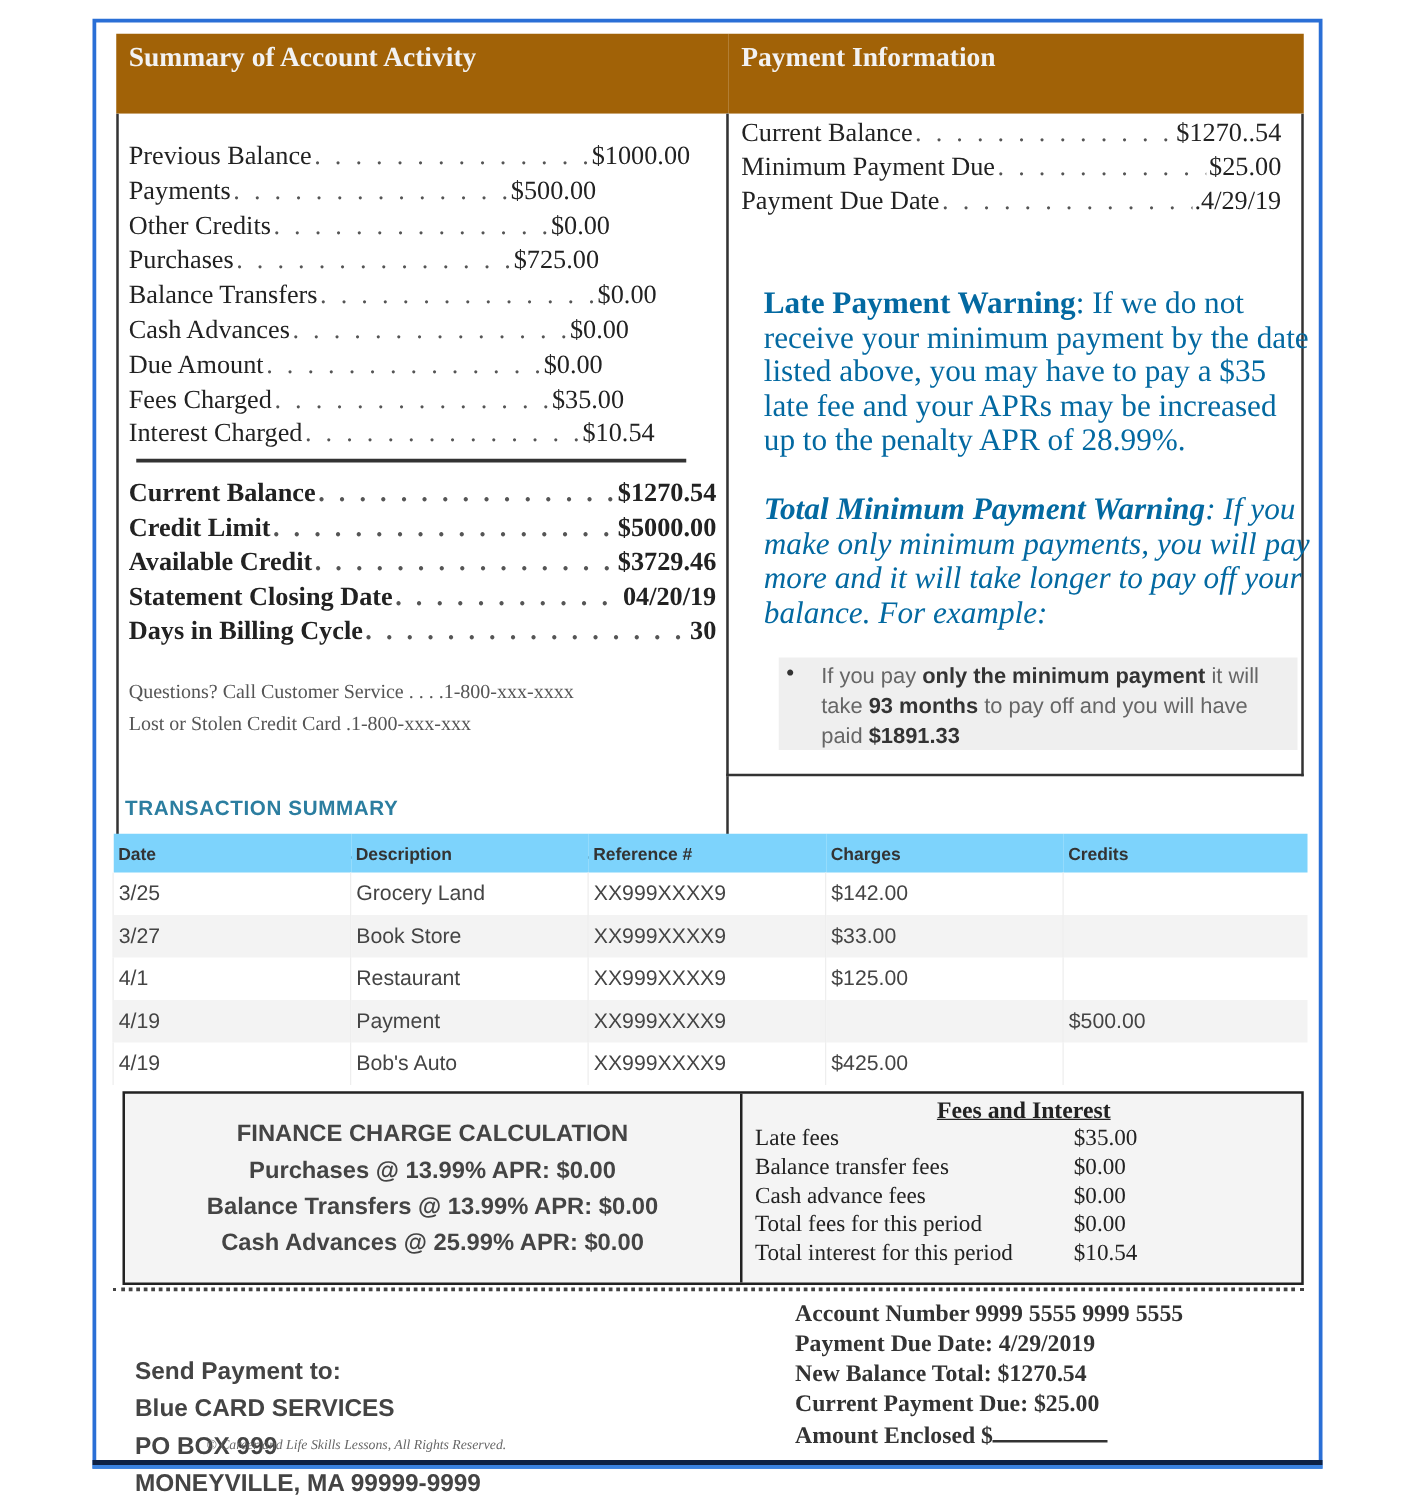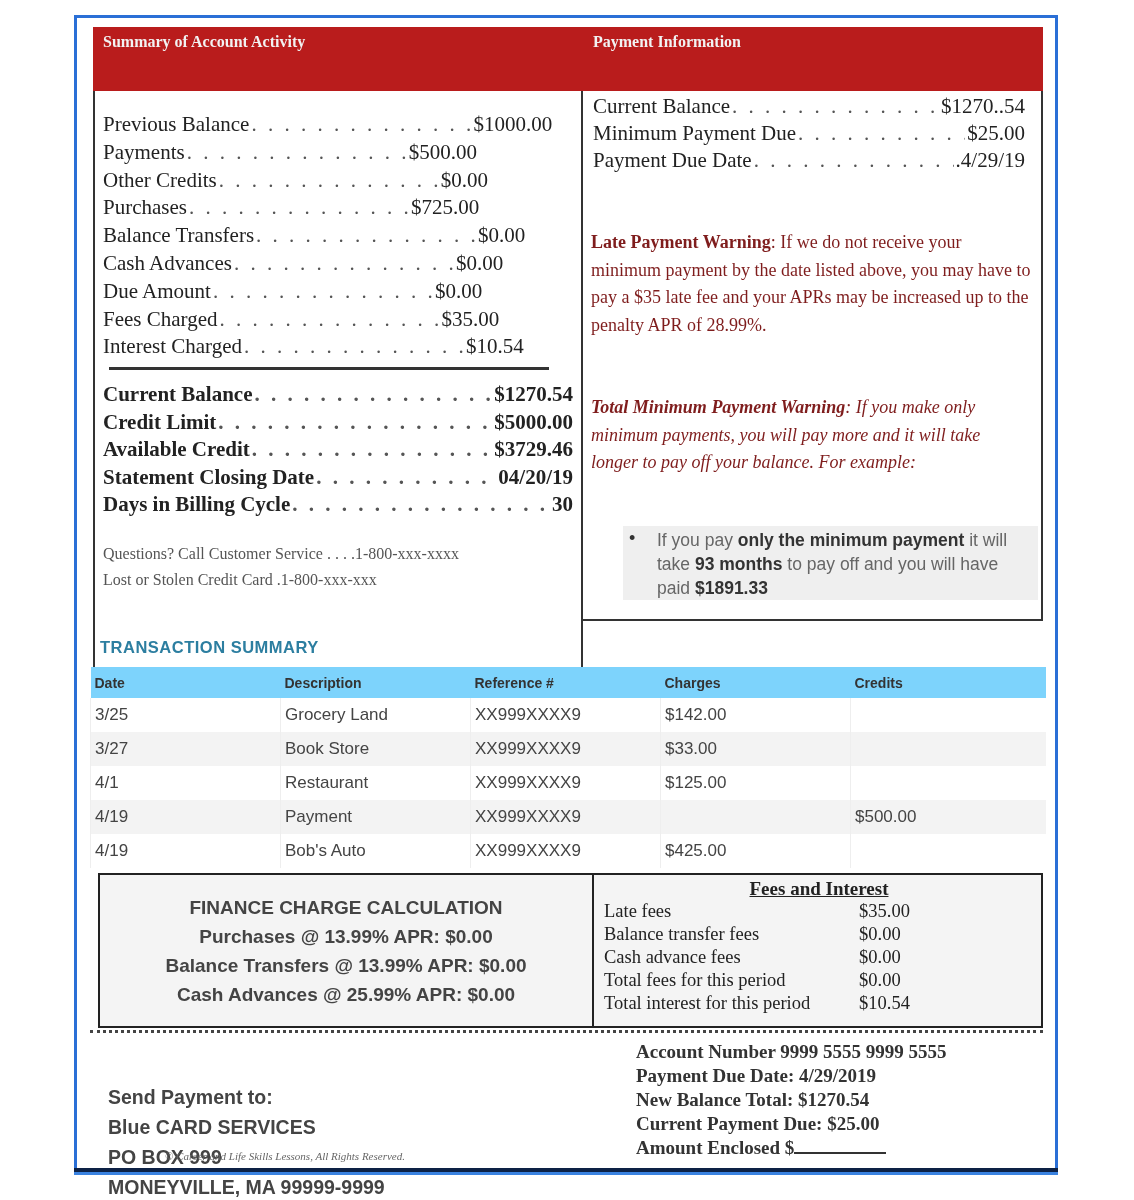--- a/index.html
+++ b/index.html
@@ -6,7 +6,7 @@
   body { width:1134px; height:1200px; position:relative; overflow:hidden; font-family:"Liberation Serif", serif; color:#222; }
   .frame { position:absolute; left:74px; top:15px; width:984px; height:1160px; border:3px solid #2a6fd6; box-sizing:border-box; background:#fff; }
   .frame-bottom { position:absolute; left:74px; top:1168px; width:984px; height:7px; background:linear-gradient(#0d2145 0 55%, #3a82e0 55% 100%); }
-  .hdr { position:absolute; top:27px; height:64px; background:#b91c1c; color:#f2f2f2; font-weight:bold; font-size:16px; padding:6px 10px; box-sizing:border-box; }
+  .hdr { position:absolute; top:27px; height:64px; background:#a16207; color:#f2f2f2; font-weight:bold; font-size:22px; padding:6px 10px; box-sizing:border-box; }
   .hdr-left { left:93px; width:490px; }
   .hdr-right { left:583px; width:460px; }
   .box { position:absolute; border:2px solid #333; box-sizing:border-box; background:#fff; }

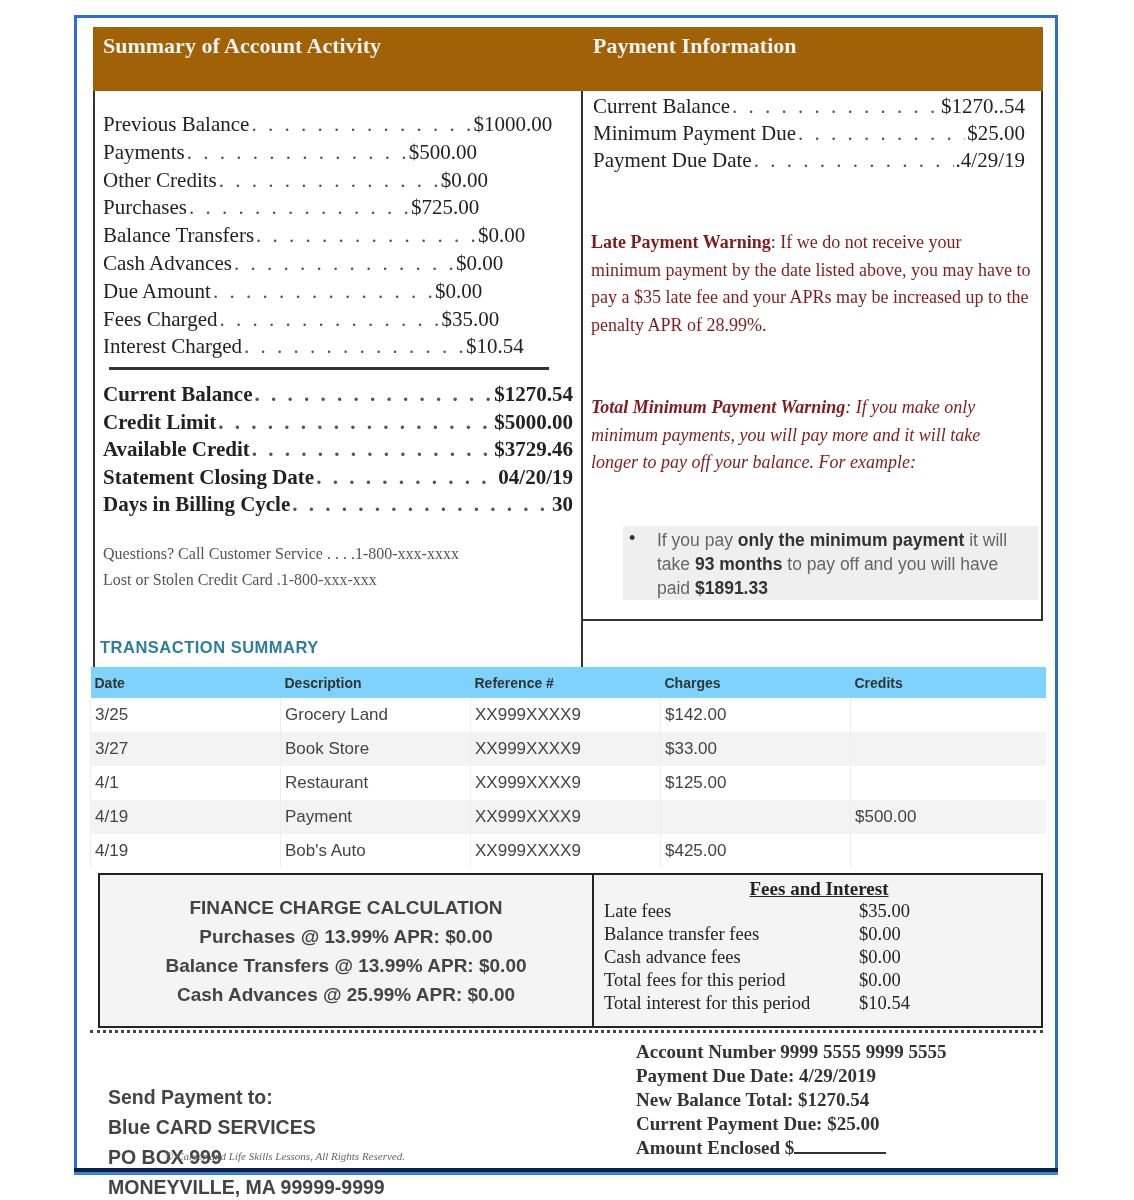--- a/index.html
+++ b/index.html
@@ -23,7 +23,7 @@
   .sum-bold { position:absolute; left:8px; top:290px; width:470px; font-size:21px; line-height:27.5px; font-weight:bold; }
   .contact { position:absolute; left:8px; top:450px; font-size:16px; color:#555; line-height:26px; }
   .pay-rows { position:absolute; left:10px; top:2px; width:432px; font-size:21px; line-height:27px; }
-  .warn { position:absolute; left:8px; width:440px; font-size:18px; line-height:27.5px; color:#7f1d1d; }
+  .warn { position:absolute; left:28px; width:440px; font-size:25px; line-height:27.5px; color:#0369a1; }
   .warn b { font-weight:bold; }
   .warn1 { top:138px; }
   .warn2 { top:303px;font-style:italic; }

